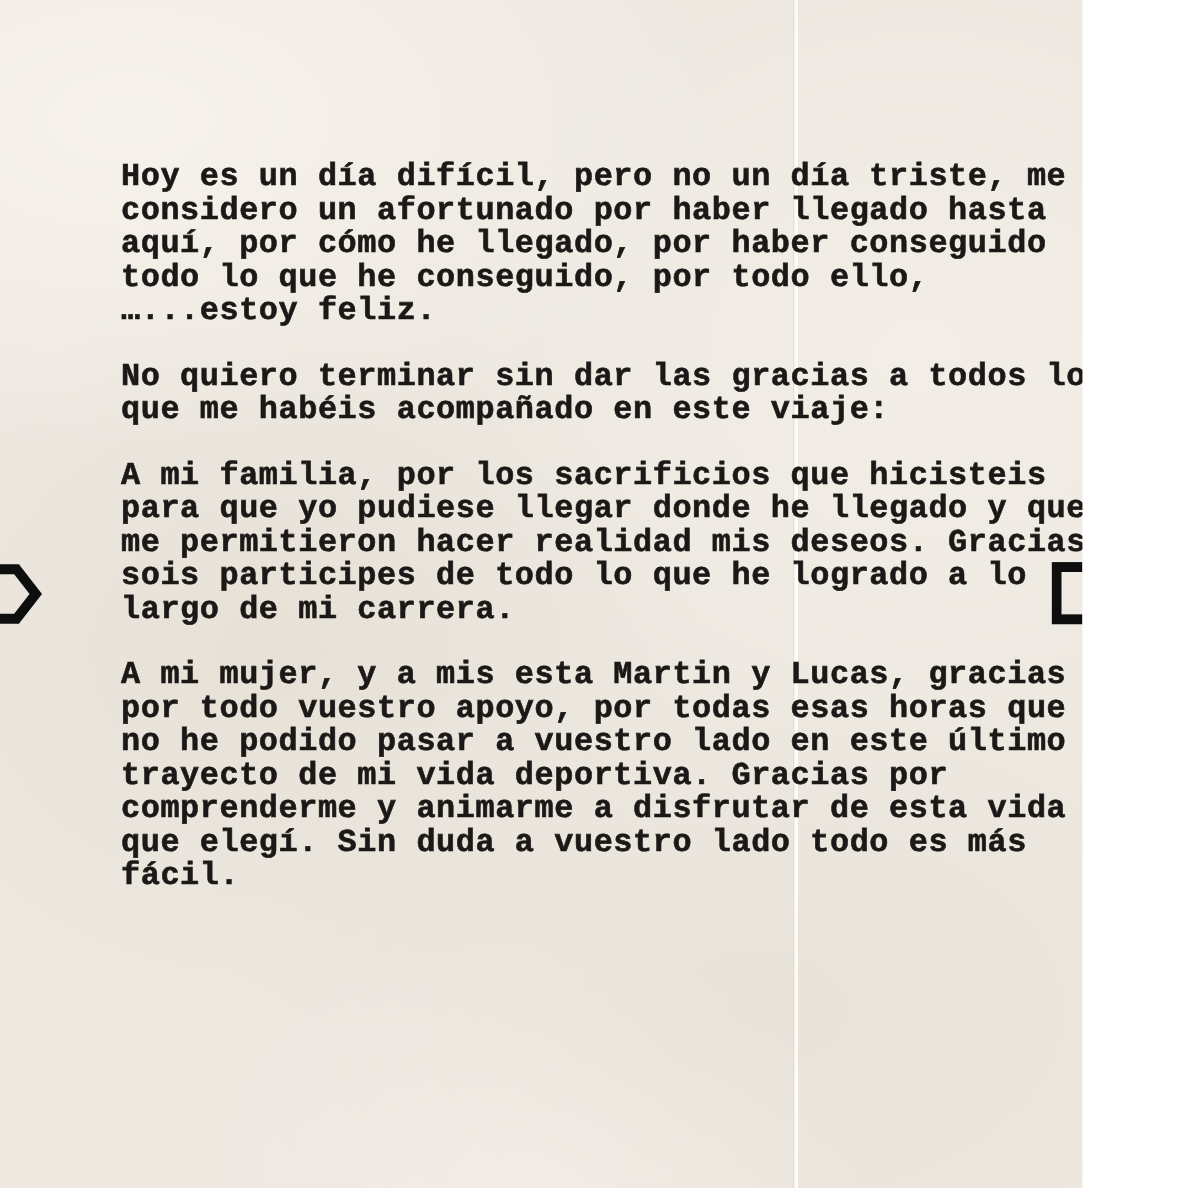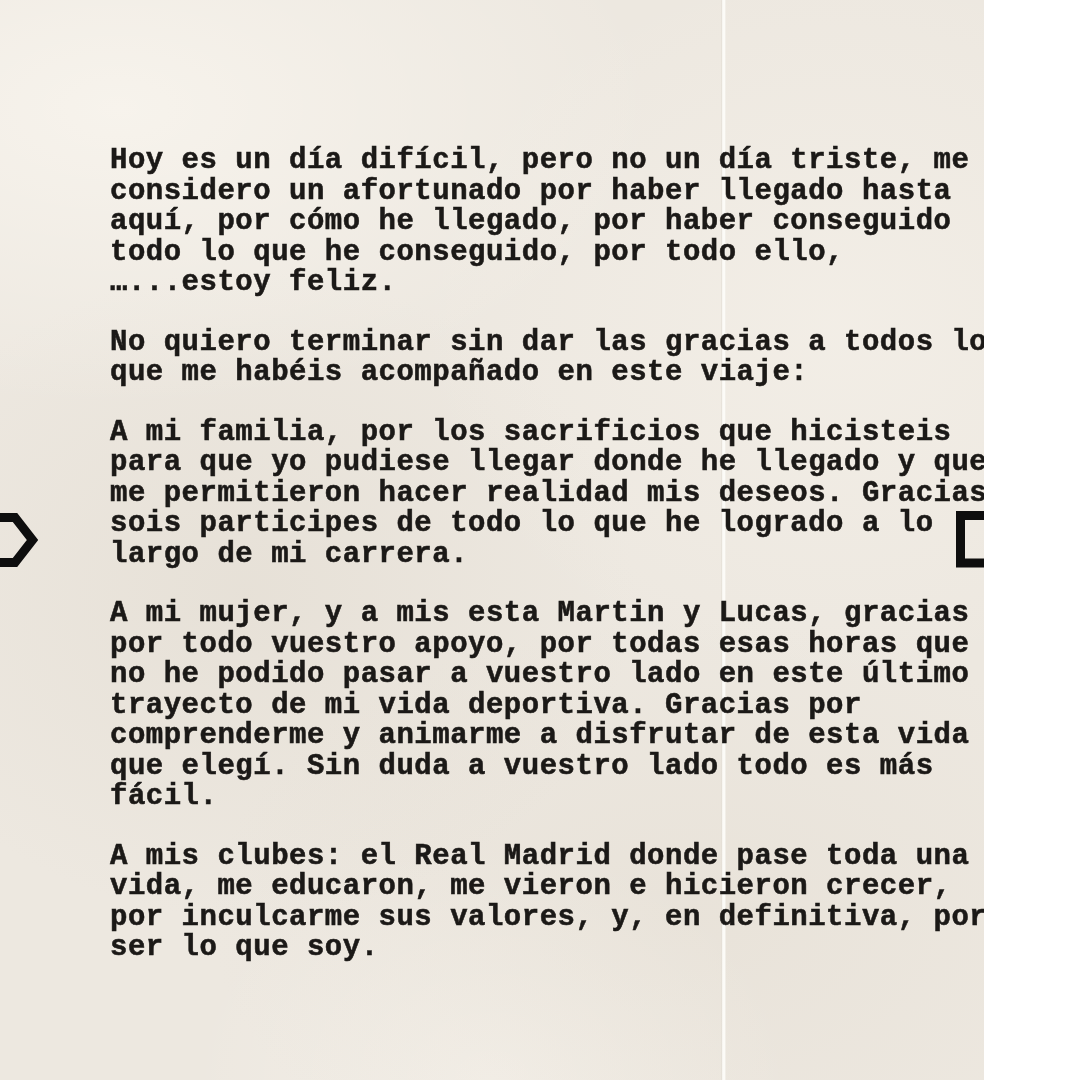--- a/index.html
+++ b/index.html
@@ -95,10 +95,6 @@
 comprenderme y animarme a disfrutar de esta vida
 que elegí. Sin duda a vuestro lado todo es más
 fácil.</p>
-    <p>A mis clubes: el Real Madrid donde pase toda una
-vida, me educaron, me vieron e hicieron crecer,
-por inculcarme sus valores, y, en definitiva, por
-ser lo que soy.</p>
   </div>
 
 </div>

